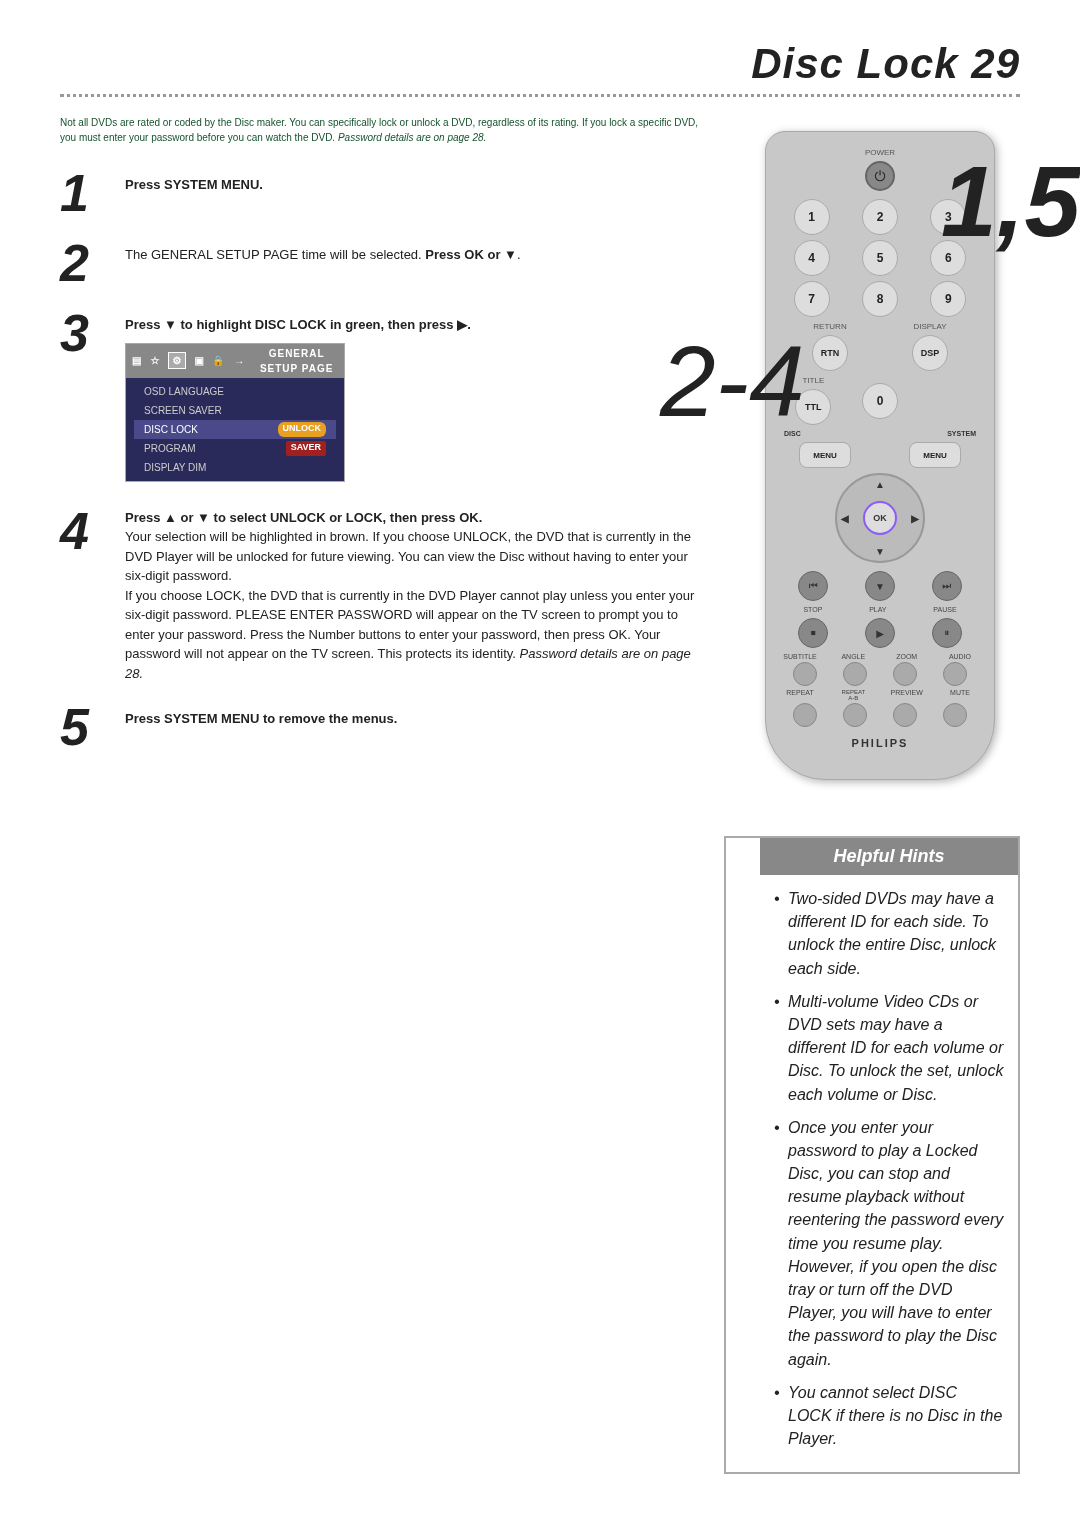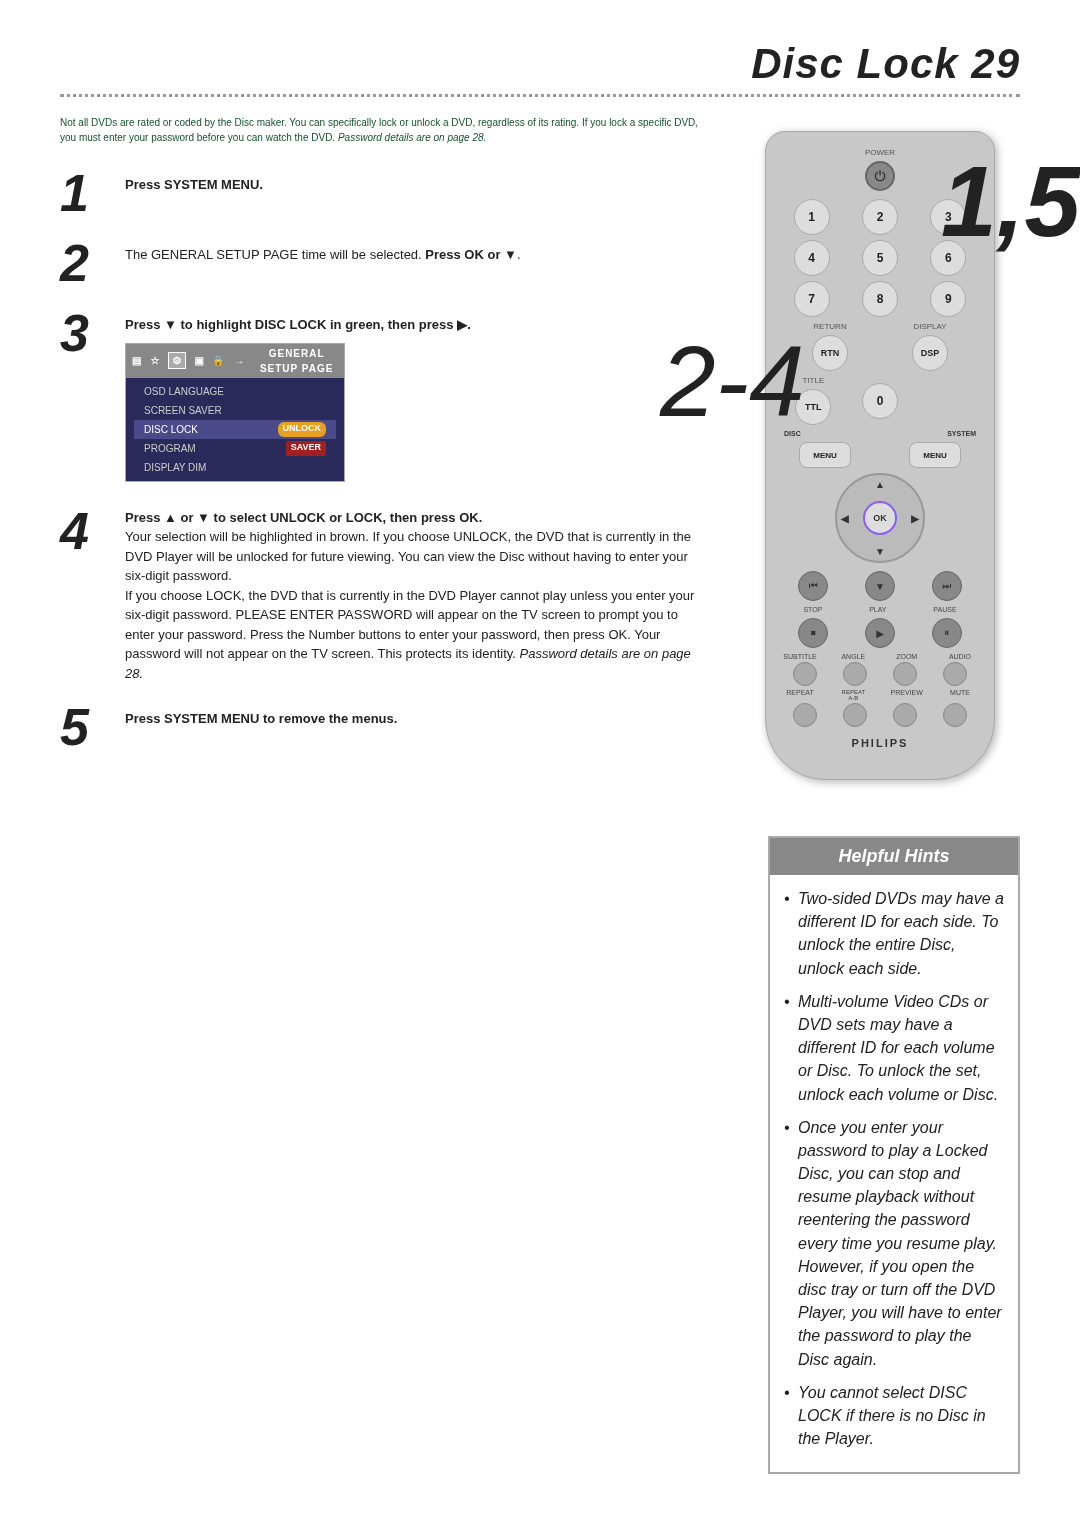--- a/index.html
+++ b/index.html
@@ -370,8 +370,9 @@
     }
 
     .helpful-hints {
-      width: 252px;
+      width: 296px;
       border: 2px solid #aaa;
+      padding-left: 34px;
     }
 
     .hints-header {

